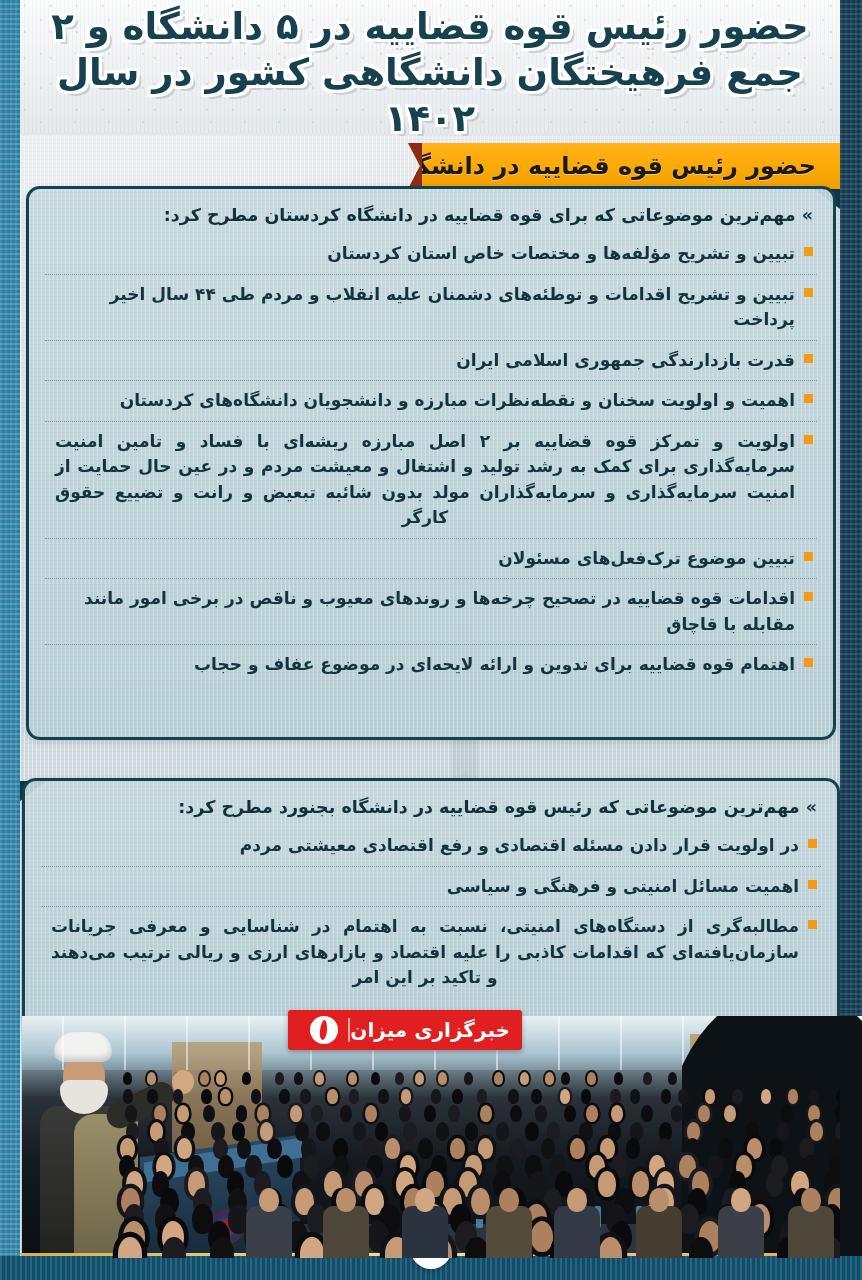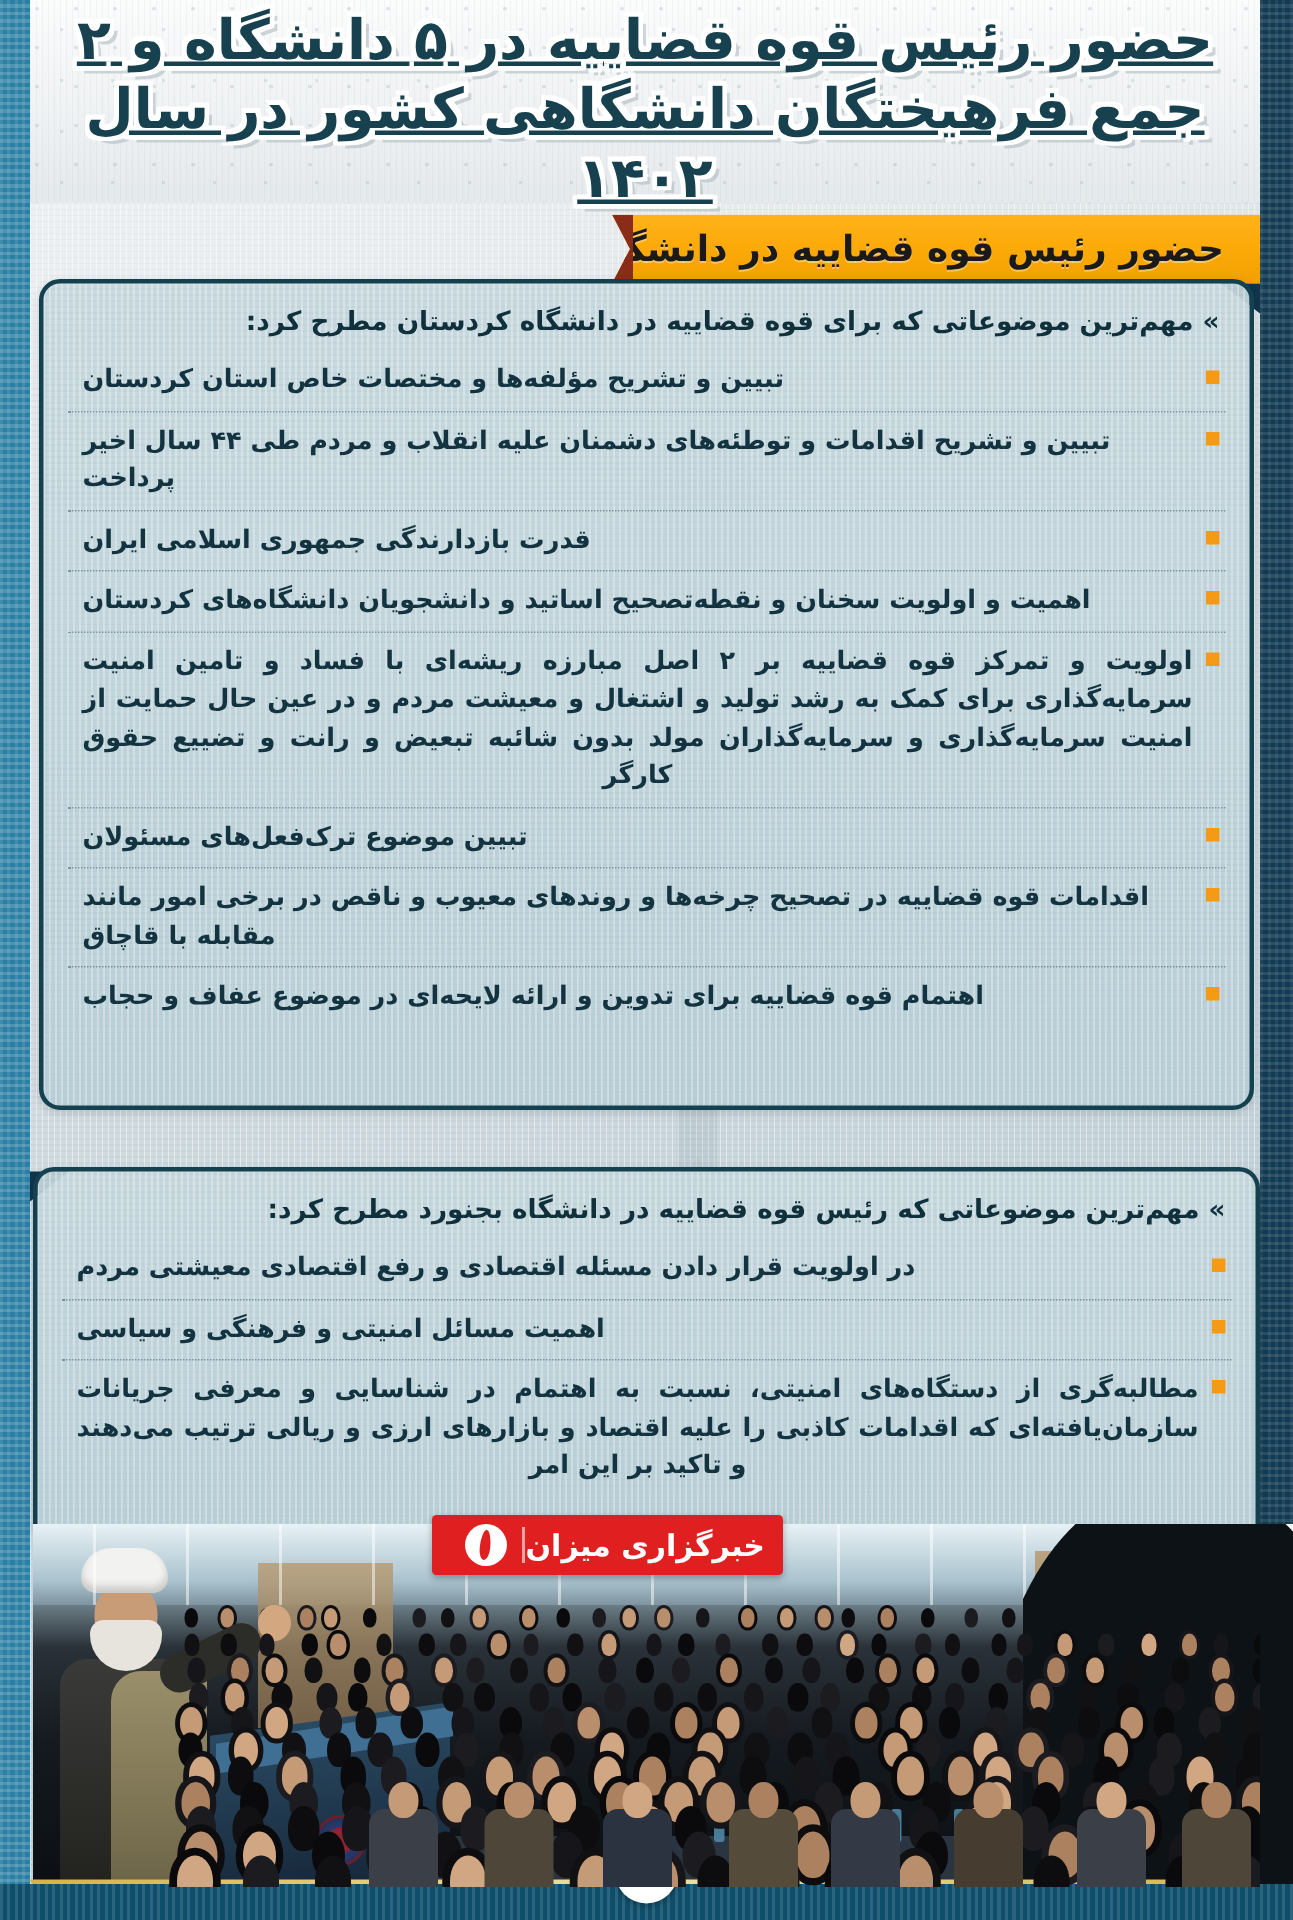--- a/index.html
+++ b/index.html
@@ -89,7 +89,6 @@
       3px 3px 0 #fff,-3px 3px 0 #fff,3px -3px 0 #fff,-3px -3px 0 #fff,
       5px 5px 0 rgba(170,182,190,.55);
     direction:rtl;
-    text-decoration:underline;
   }
 
   

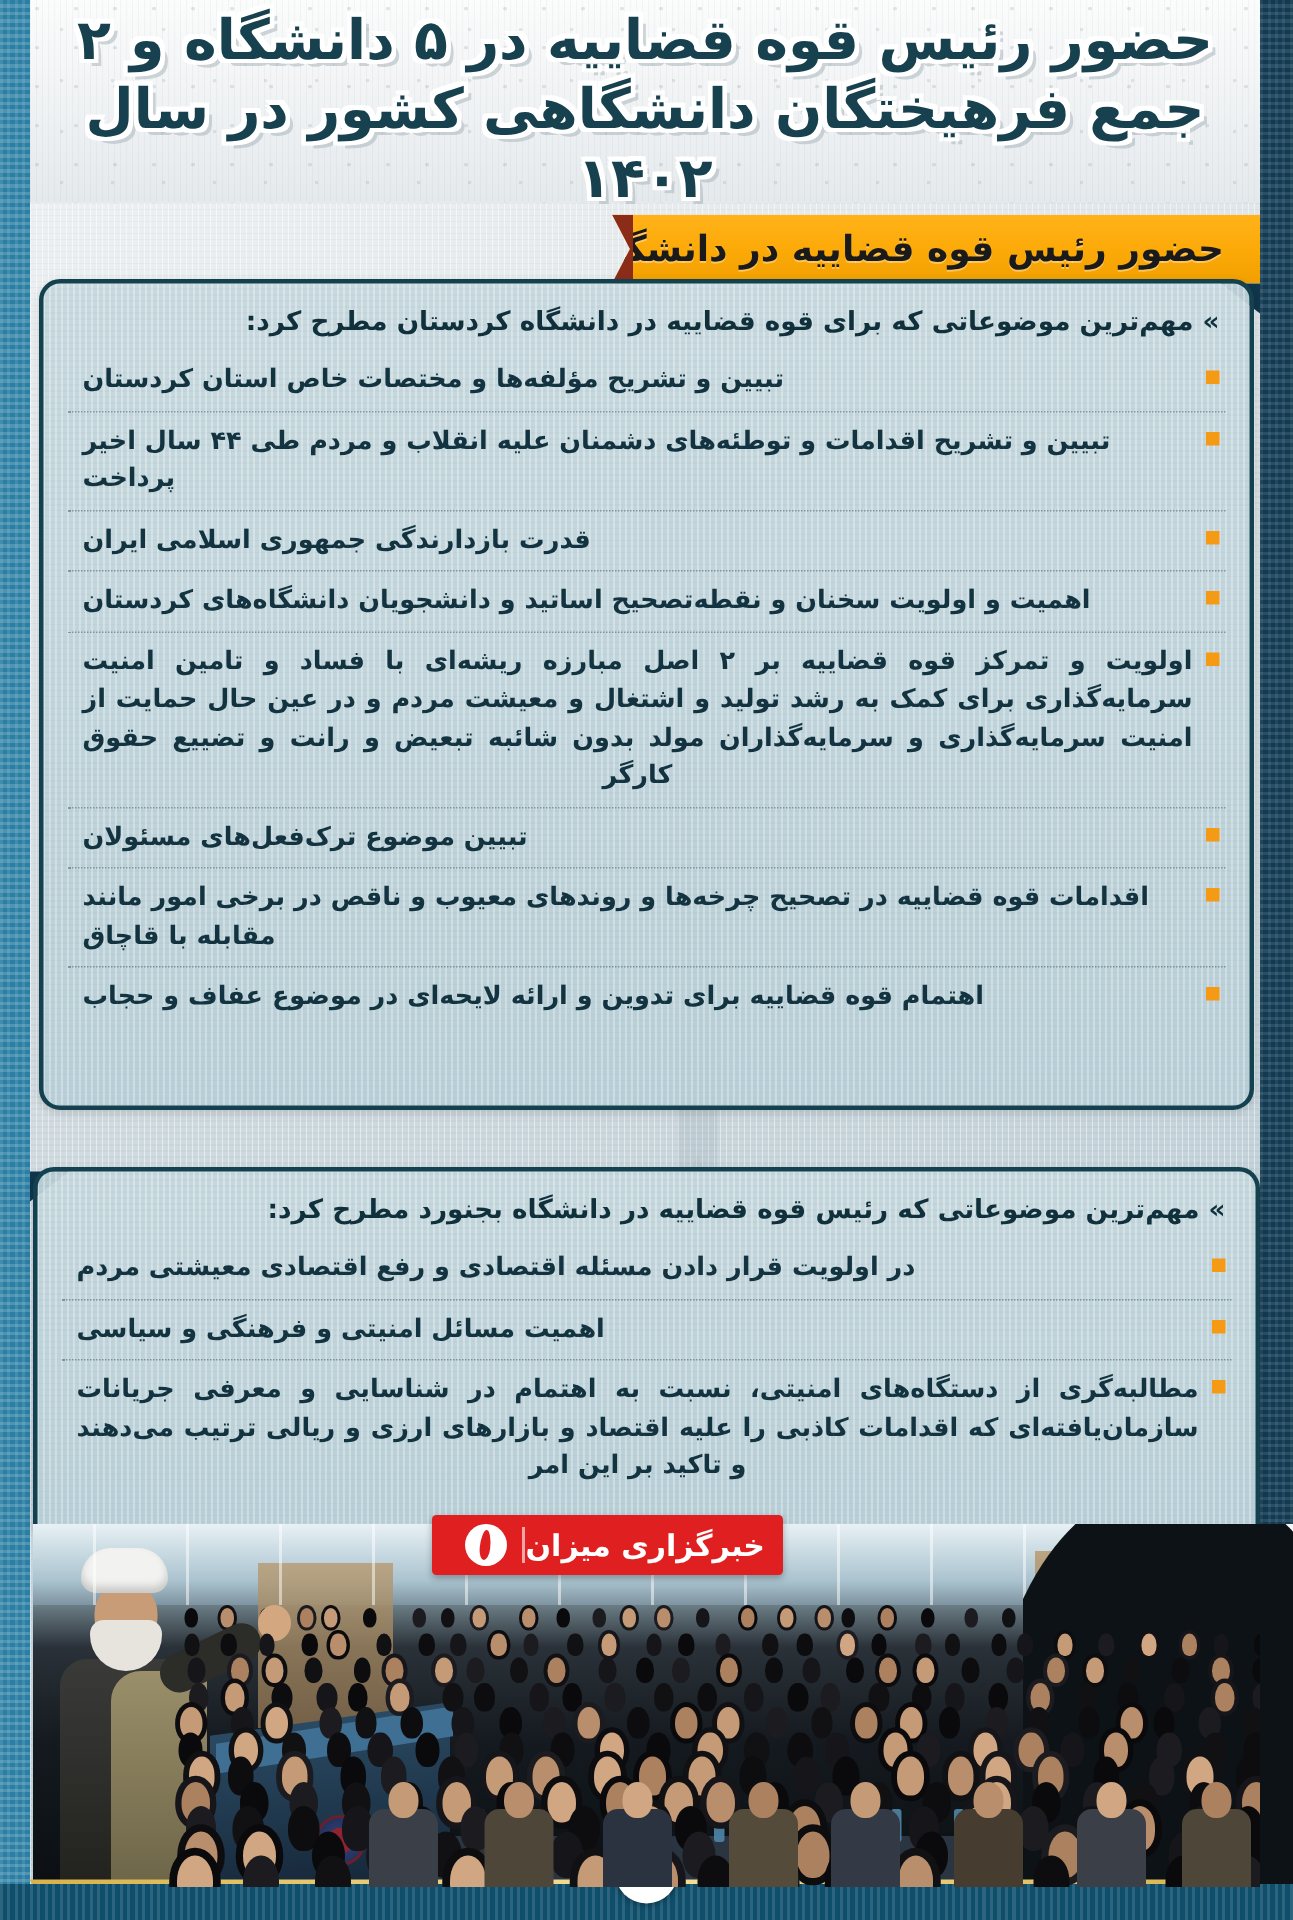--- a/index.html
+++ b/index.html
@@ -173,7 +173,7 @@
     width:9px;height:9px;background:#f59a14;
     display:inline-block;
   }
-  ul.items li.center{text-align:left;}
+  ul.items li.center{text-align:right;}
   ul.items li.just{text-align:justify;text-align-last:center;}
 
   

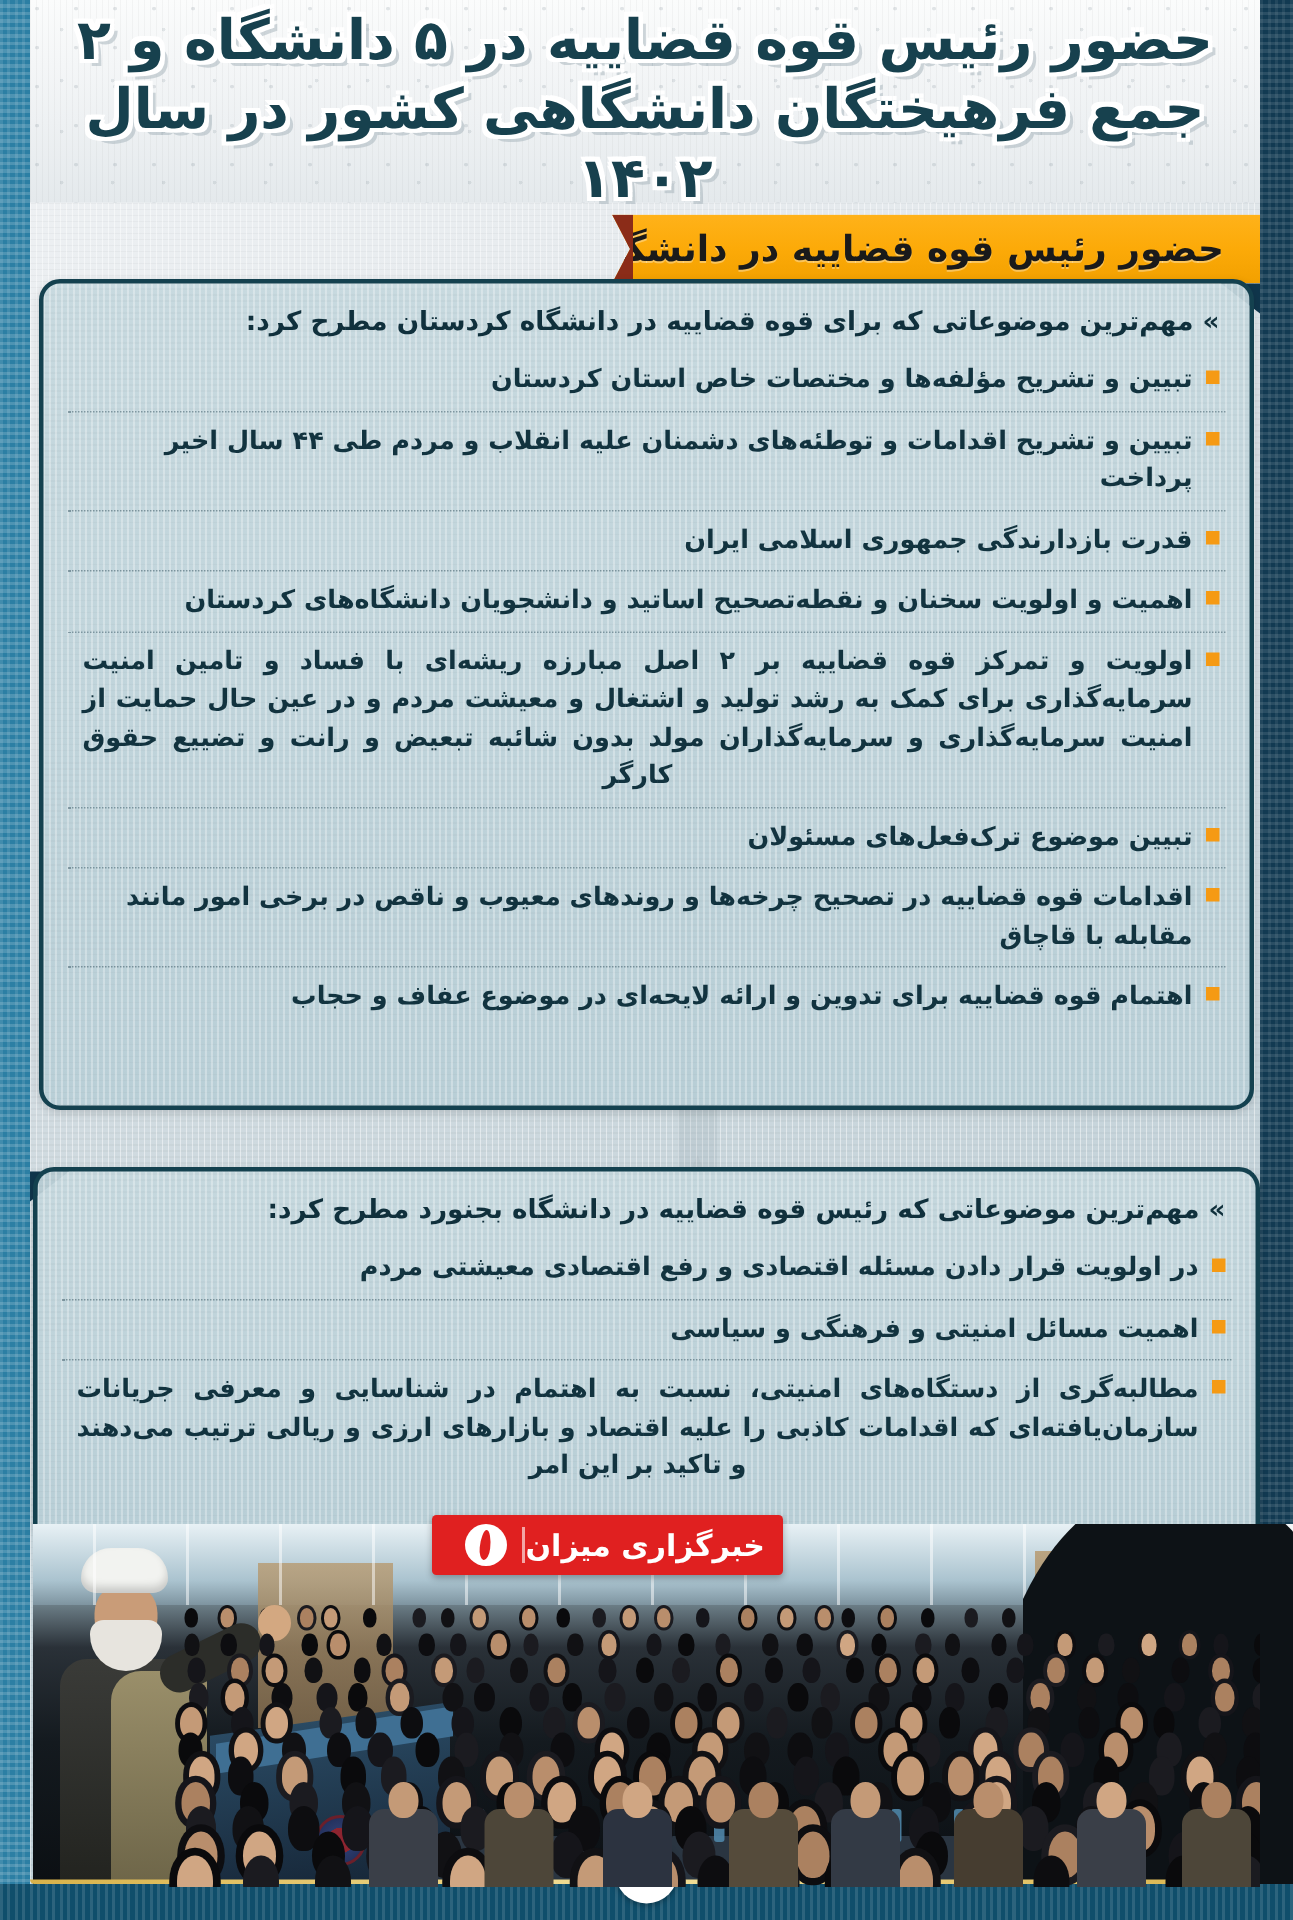--- a/index.html
+++ b/index.html
@@ -363,7 +363,7 @@
         <li class="center"><span class="bullet"></span><span>تبیین و تشریح مؤلفه‌ها و مختصات خاص استان کردستان</span></li>
         <li class="center"><span class="bullet"></span><span>تبیین و تشریح اقدامات و توطئه‌های دشمنان علیه انقلاب و مردم طی ۴۴ سال اخیر پرداخت</span></li>
         <li class="center"><span class="bullet"></span><span>قدرت بازدارندگی جمهوری اسلامی ایران</span></li>
-        <li class="center"><span class="bullet"></span><span>اهمیت و اولویت سخنان و نقطه‌تصحیح اساتید و دانشجویان دانشگاه‌های کردستان</span></li>
+        <li class="center"><span class="bullet"></span><span>اهمیت و اولویت سخنان و نقطه‌نظرات مبارزه و دانشجویان دانشگاه‌های کردستان</span></li>
         <li class="just"><span class="bullet"></span><span>اولویت و تمرکز قوه قضاییه بر ۲ اصل مبارزه ریشه‌ای با فساد و تامین امنیت سرمایه‌گذاری برای کمک به رشد تولید و اشتغال و معیشت مردم و در عین حال حمایت از امنیت سرمایه‌گذاری و سرمایه‌گذاران مولد بدون شائبه تبعیض و رانت و تضییع حقوق کارگر</span></li>
         <li class="center"><span class="bullet"></span><span>تبیین موضوع ترک‌فعل‌های مسئولان</span></li>
         <li class="center"><span class="bullet"></span><span>اقدامات قوه قضاییه در تصحیح چرخه‌ها و روندهای معیوب و ناقص در برخی امور مانند مقابله با قاچاق</span></li>

